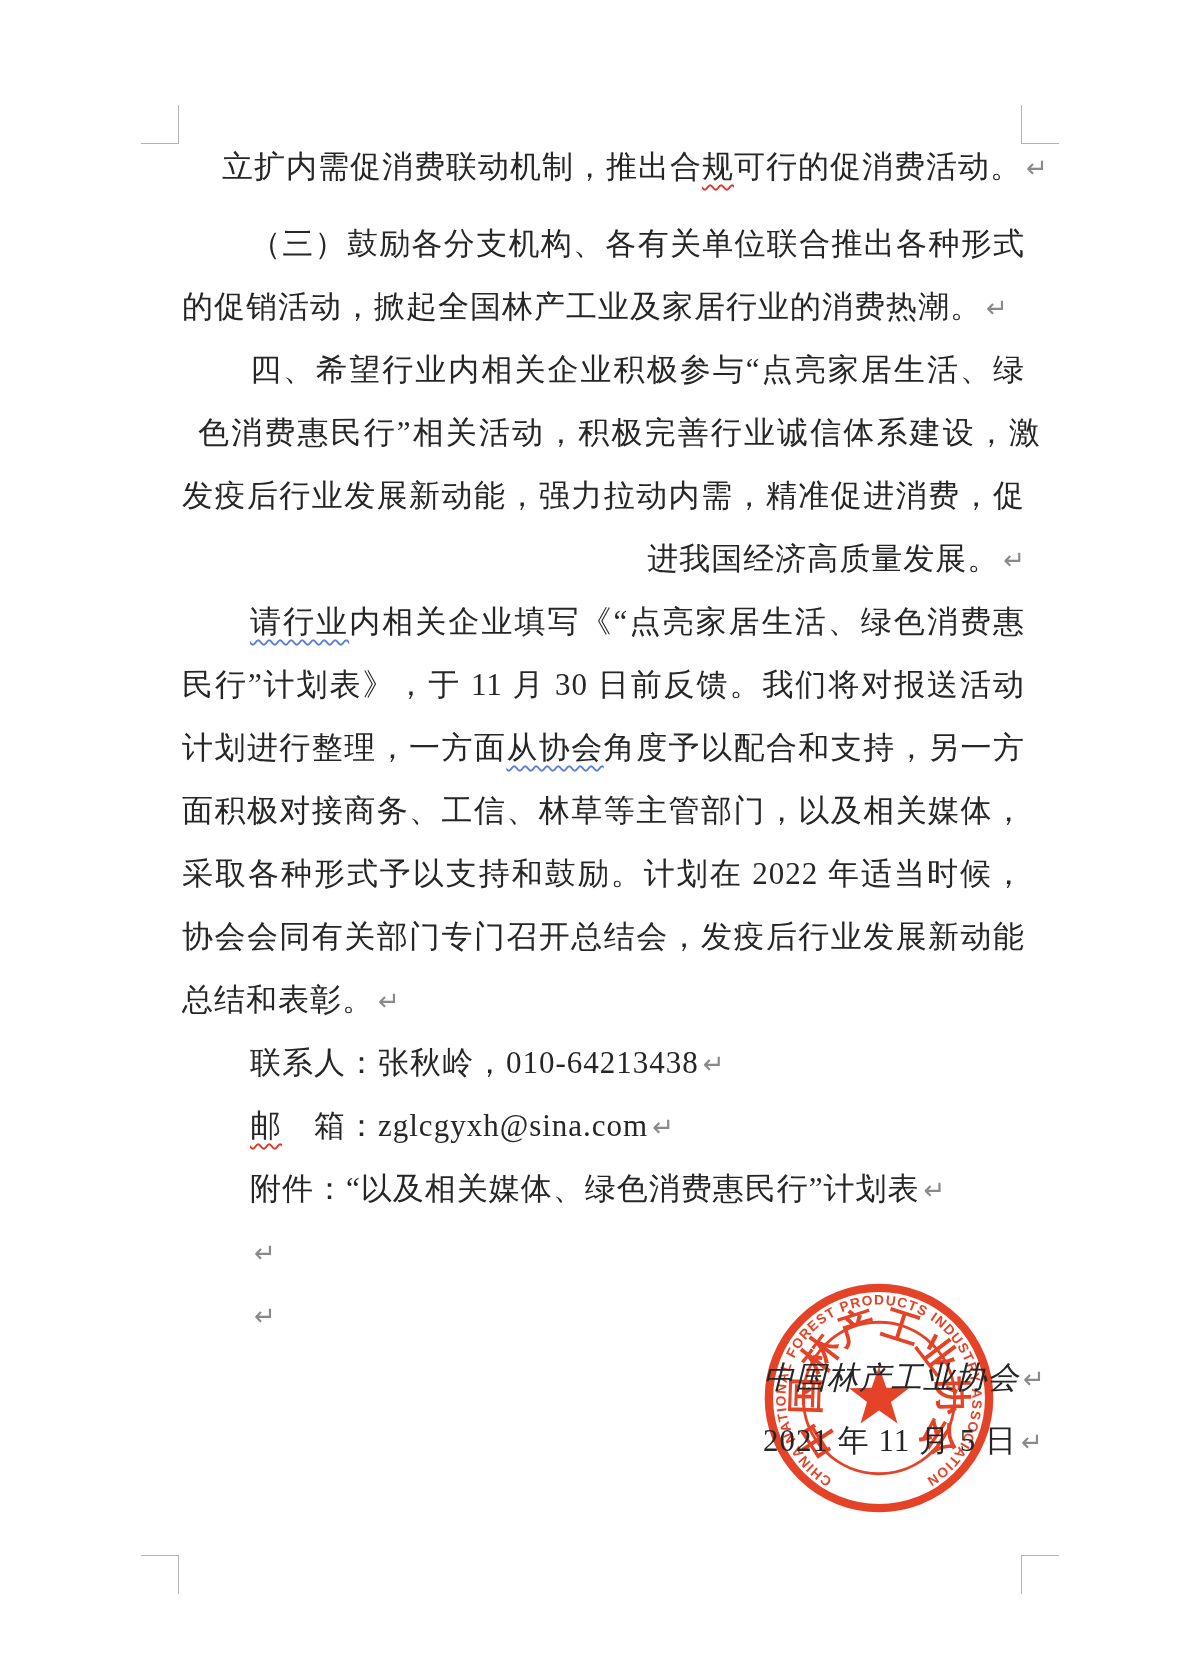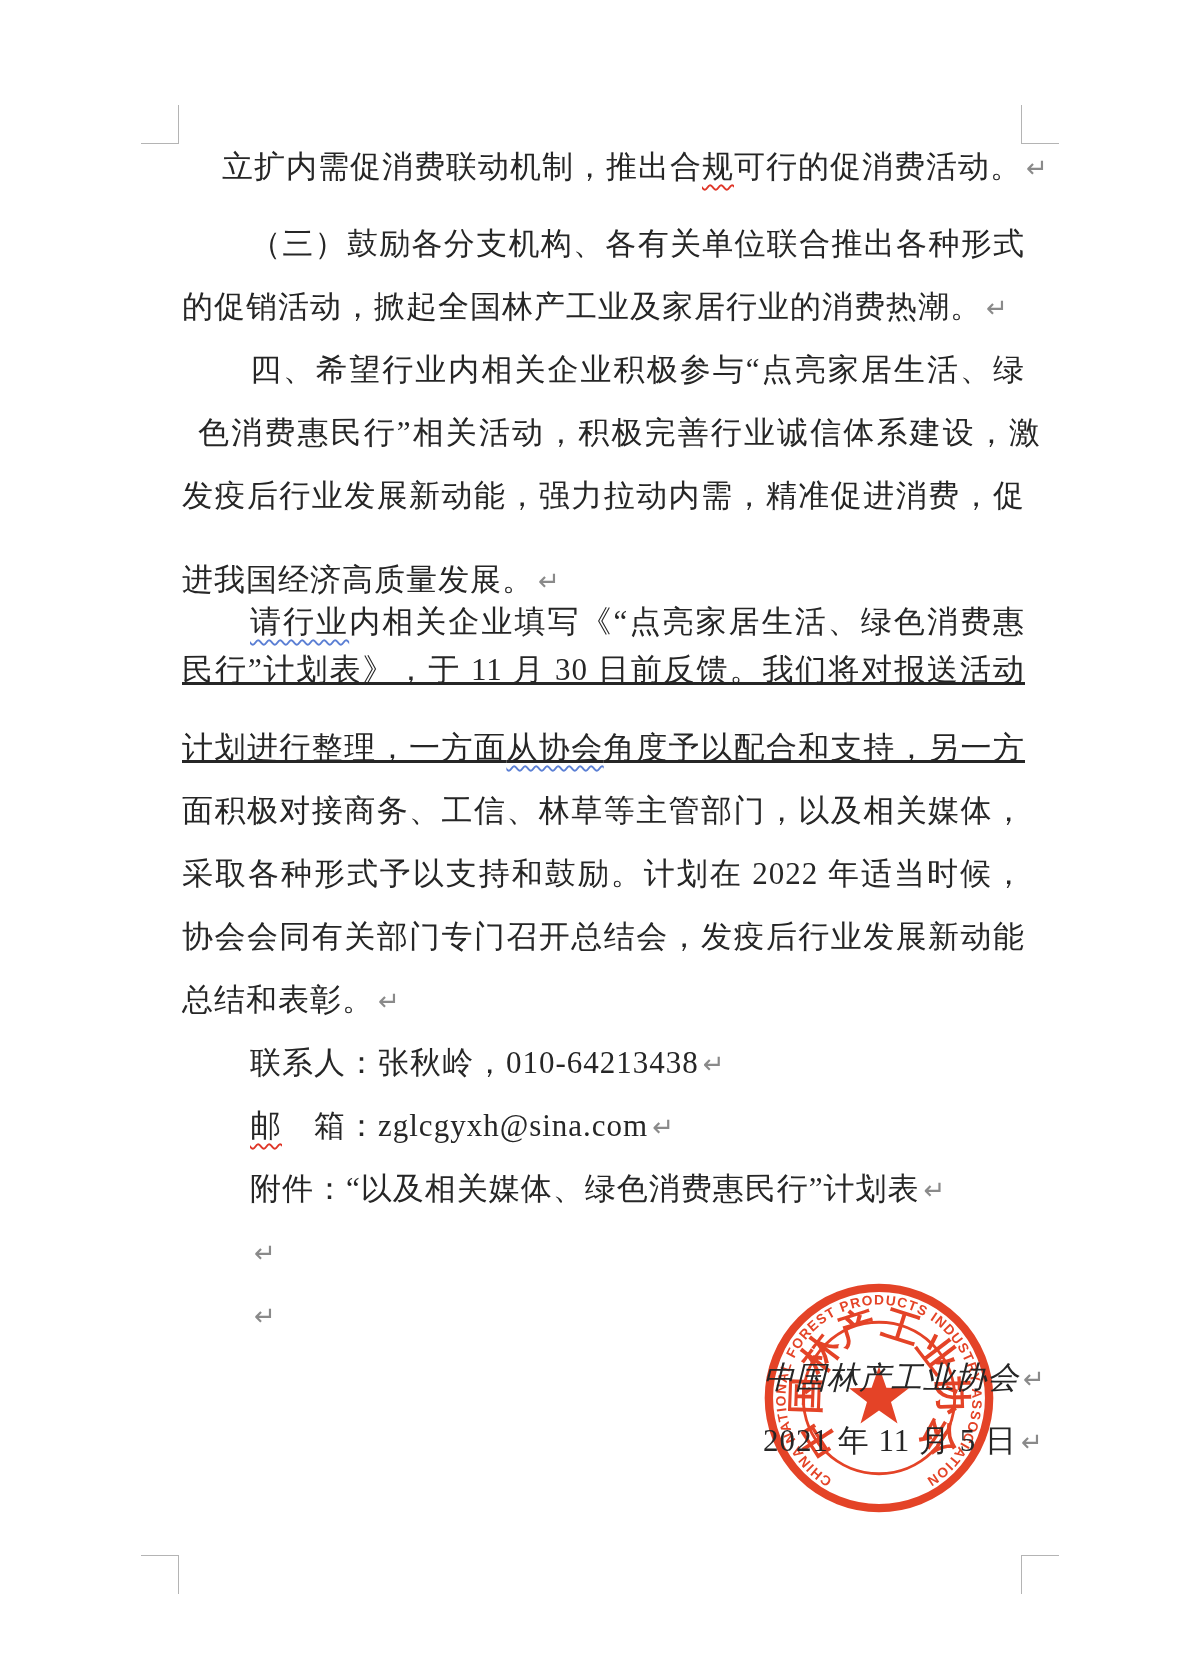--- a/index.html
+++ b/index.html
@@ -83,7 +83,7 @@
       <div class="line indent fill" style="top: 338px;"><span>四、希望行业内相关企业积极参与“点亮家居生活、绿</span></div>
       <div class="line fill" style="top: 401px; margin-left: 16px;"><span>色消费惠民行”相关活动，积极完善行业诚信体系建设，激</span></div>
       <div class="line fill" style="top: 464px;"><span>发疫后行业发展新动能，强力拉动内需，精准促进消费，促</span></div>
-      <div class="line end" style="top: 548px;"><span>进我国经济高质量发展。</span><span class="pilcrow">↵</span></div>
+      <div class="line end" style="top: 527px; text-align: right;"><span>进我国经济高质量发展。</span><span class="pilcrow">↵</span></div>
       <div class="line indent fill" style="top: 590px;"><span class="u-blue">请行业</span><span>内相关企业填写《“点亮家居生活、绿色消费惠</span></div>
       <div class="line fill" style="top: 638px; text-decoration: underline;"><span>民行”计划表》，于 11 月 30 日前反馈。我们将对报送活动</span></div>
       <div class="line fill" style="top: 716px; text-decoration: underline;"><span>计划进行整理，一方面</span><span class="u-blue">从协会</span><span>角度予以配合和支持，另一方</span></div>

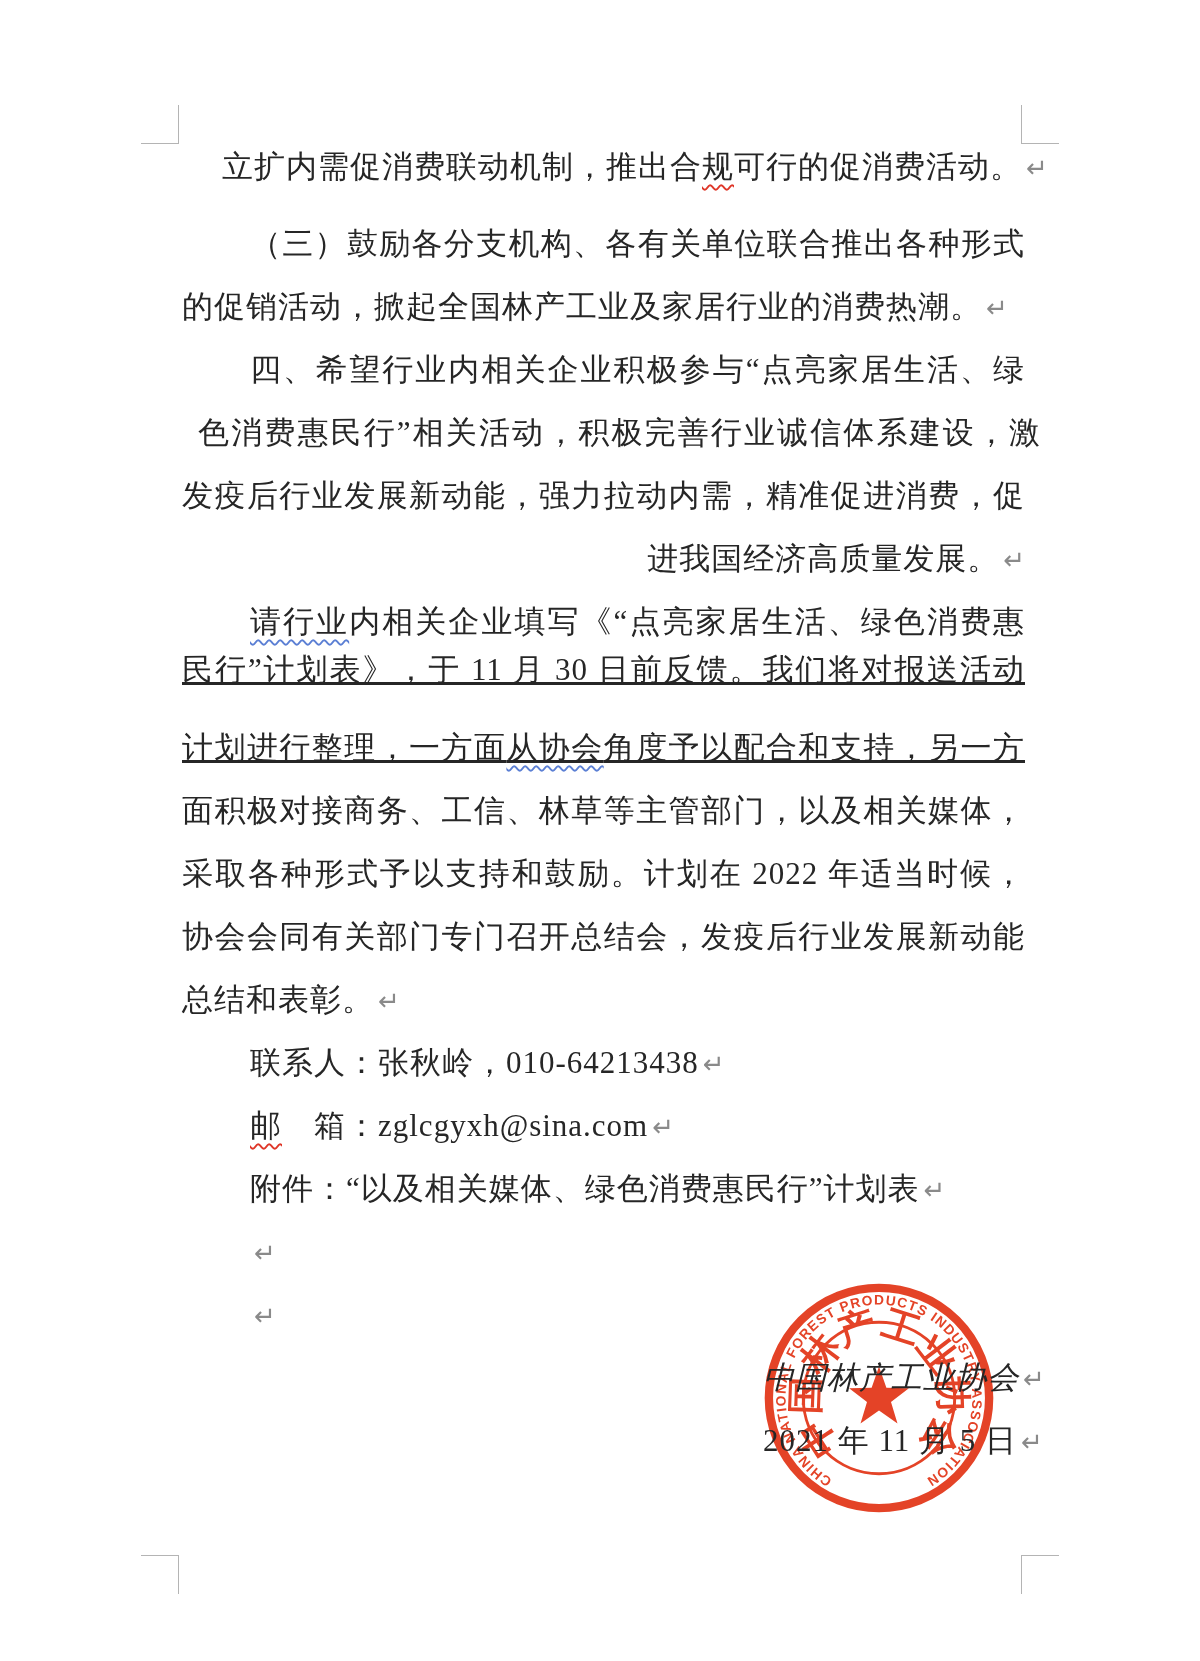--- a/index.html
+++ b/index.html
@@ -85,7 +85,7 @@
       <div class="line fill" style="top: 464px;"><span>发疫后行业发展新动能，强力拉动内需，精准促进消费，促</span></div>
       <div class="line end" style="top: 527px; text-align: right;"><span>进我国经济高质量发展。</span><span class="pilcrow">↵</span></div>
       <div class="line indent fill" style="top: 590px;"><span class="u-blue">请行业</span><span>内相关企业填写《“点亮家居生活、绿色消费惠</span></div>
-      <div class="line fill" style="top: 638px; text-decoration: underline;"><span>民行”计划表》，于 11 月 30 日前反馈。我们将对报送活动</span></div>
+      <div class="line fill" style="top: 653px;"><span>民行”计划表》，于 11 月 30 日前反馈。我们将对报送活动</span></div>
       <div class="line fill" style="top: 716px; text-decoration: underline;"><span>计划进行整理，一方面</span><span class="u-blue">从协会</span><span>角度予以配合和支持，另一方</span></div>
       <div class="line fill" style="top: 779px;"><span>面积极对接商务、工信、林草等主管部门，以及相关媒体，</span></div>
       <div class="line fill" style="top: 842px;"><span>采取各种形式予以支持和鼓励。计划在 2022 年适当时候，</span></div>

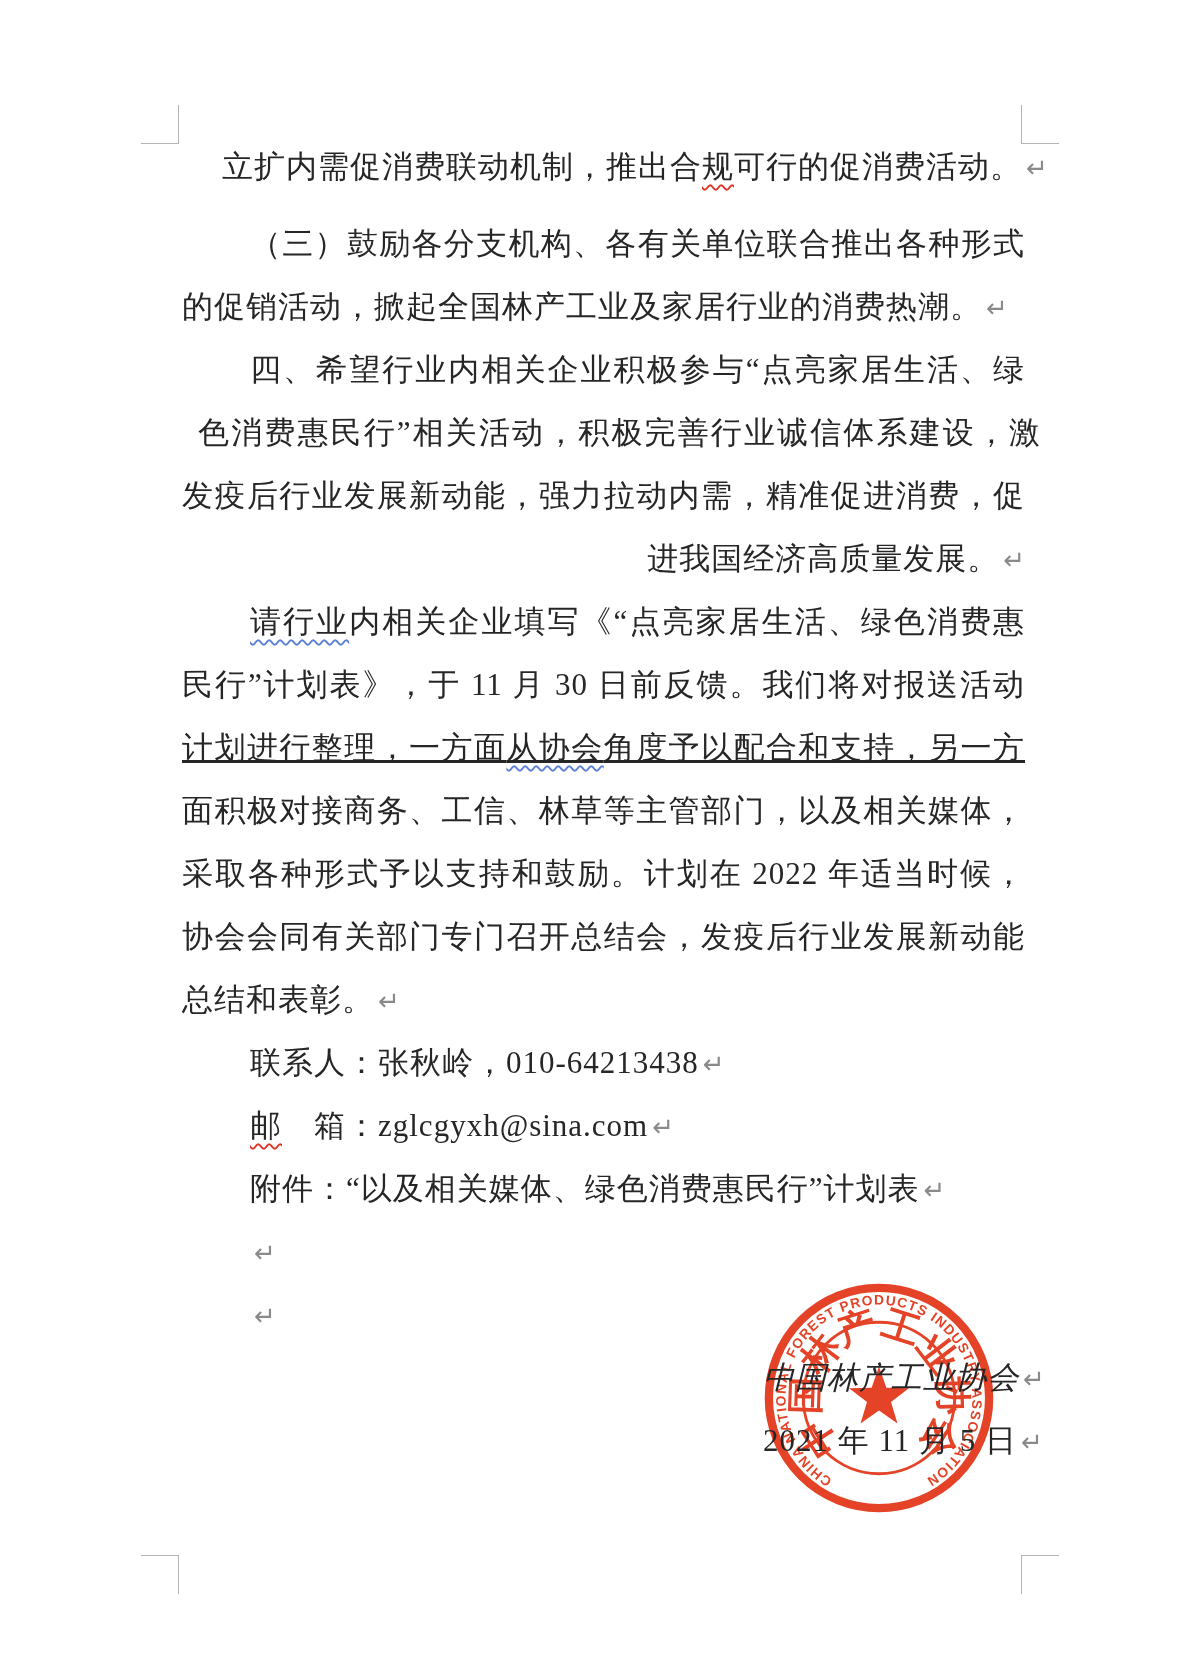--- a/index.html
+++ b/index.html
@@ -86,7 +86,7 @@
       <div class="line end" style="top: 527px; text-align: right;"><span>进我国经济高质量发展。</span><span class="pilcrow">↵</span></div>
       <div class="line indent fill" style="top: 590px;"><span class="u-blue">请行业</span><span>内相关企业填写《“点亮家居生活、绿色消费惠</span></div>
       <div class="line fill" style="top: 653px;"><span>民行”计划表》，于 11 月 30 日前反馈。我们将对报送活动</span></div>
-      <div class="line fill" style="top: 716px; text-decoration: underline;"><span>计划进行整理，一方面</span><span class="u-blue">从协会</span><span>角度予以配合和支持，另一方</span></div>
+      <div class="line fill" style="top: 716px;"><span>计划进行整理，一方面</span><span class="u-blue">从协会</span><span>角度予以配合和支持，另一方</span></div>
       <div class="line fill" style="top: 779px;"><span>面积极对接商务、工信、林草等主管部门，以及相关媒体，</span></div>
       <div class="line fill" style="top: 842px;"><span>采取各种形式予以支持和鼓励。计划在 2022 年适当时候，</span></div>
       <div class="line fill" style="top: 905px;"><span>协会会同有关部门专门召开总结会，发疫后行业发展新动能</span></div>

